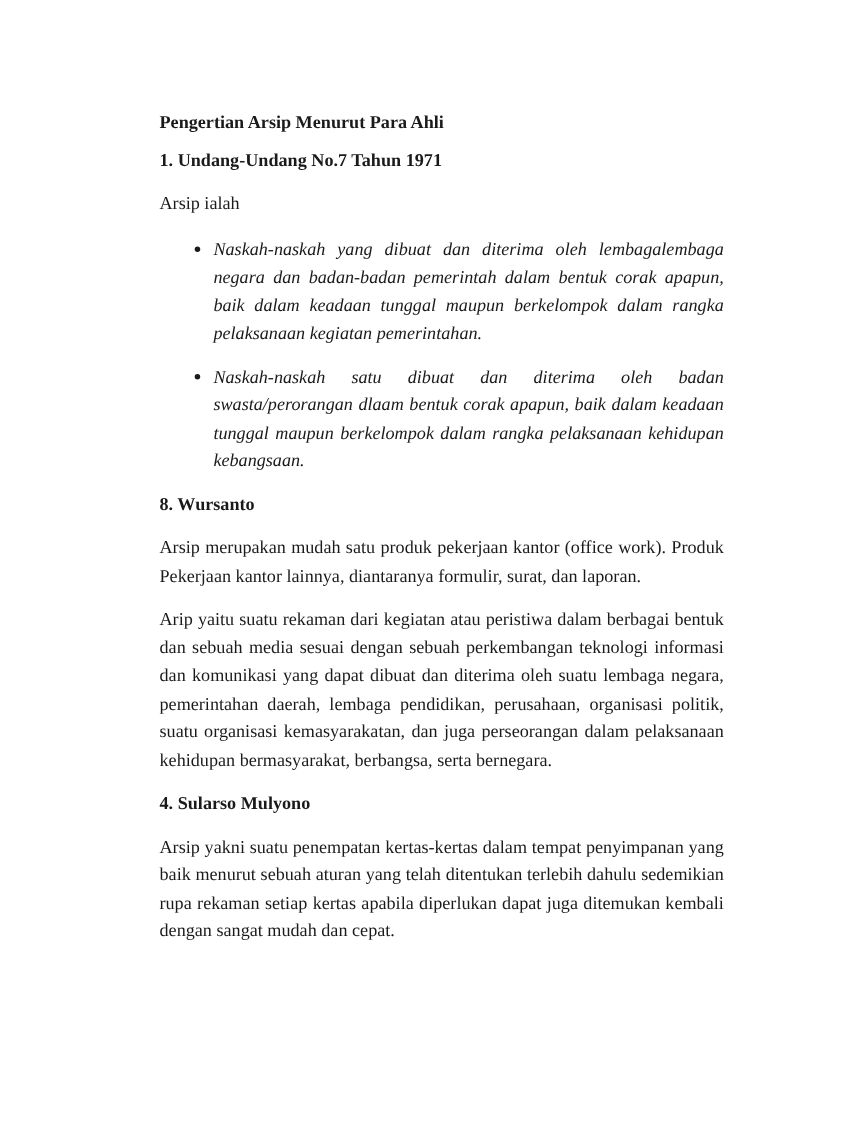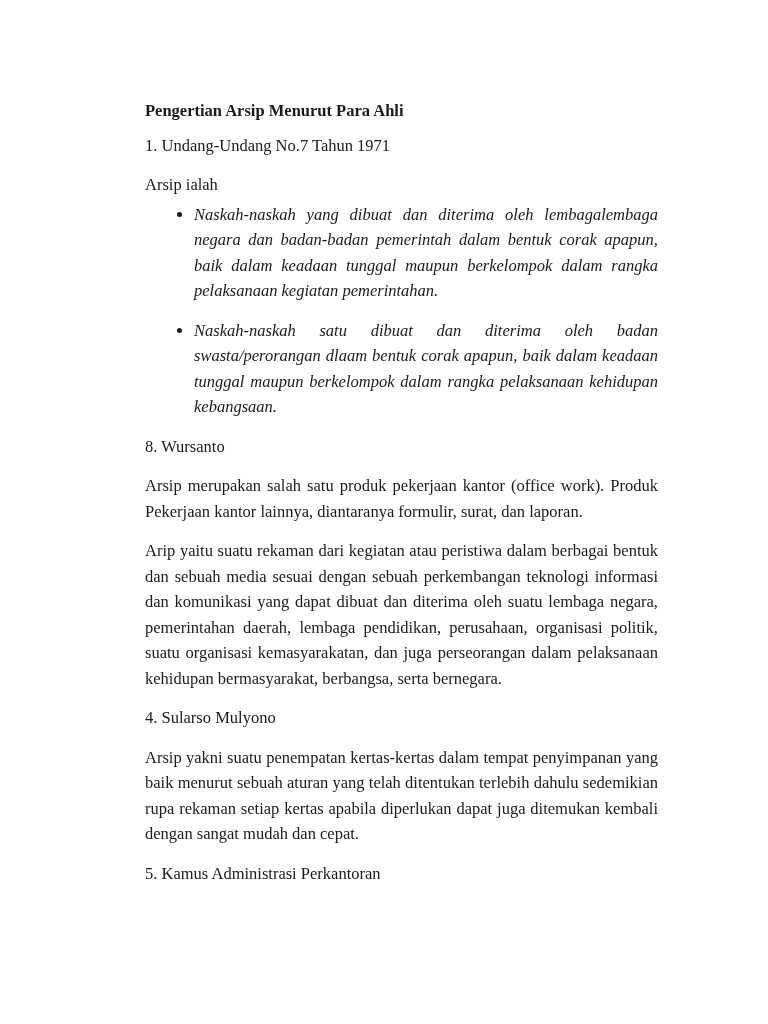--- a/index.html
+++ b/index.html
@@ -31,7 +31,7 @@
   }
   .heading {
     font-size: 16.5px;
-    font-weight: normal;
+    font-weight: bold;
     margin: 0 0 14px 0;
     line-height: 25.5px;
   }

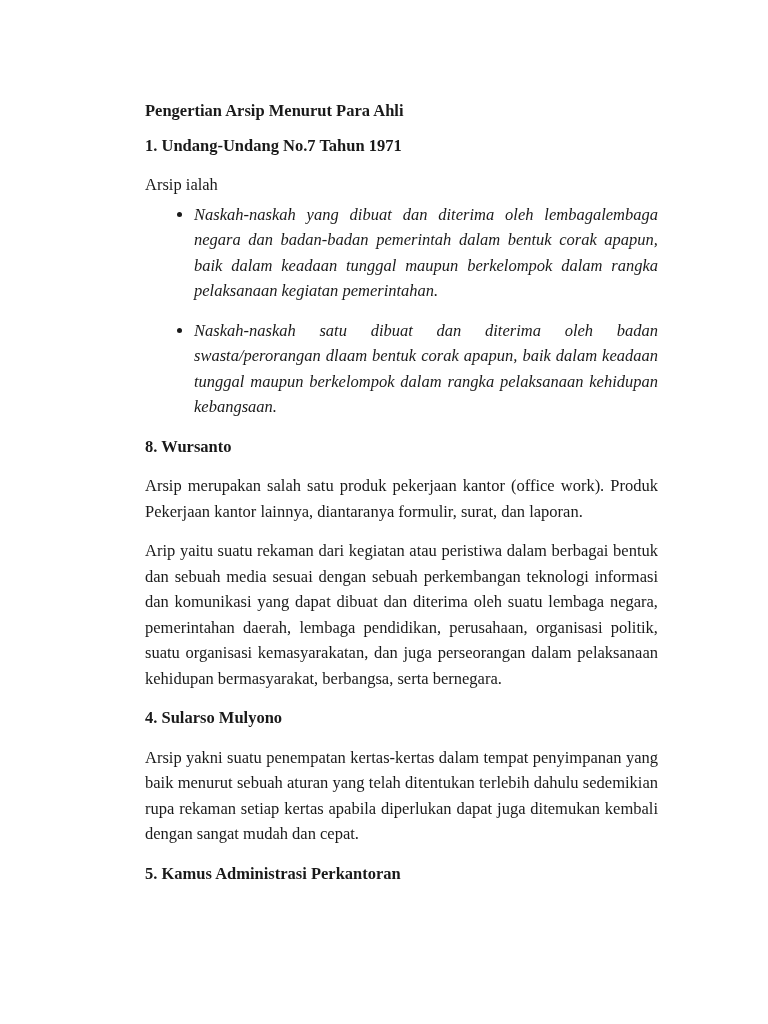--- a/index.html
+++ b/index.html
@@ -41,7 +41,7 @@
   }
   .intro {
     text-align: left;
-    margin-bottom: 4px;
+    margin-bottom: 16px;
   }
   ul.bullets {
     margin: 0 0 13px 0;

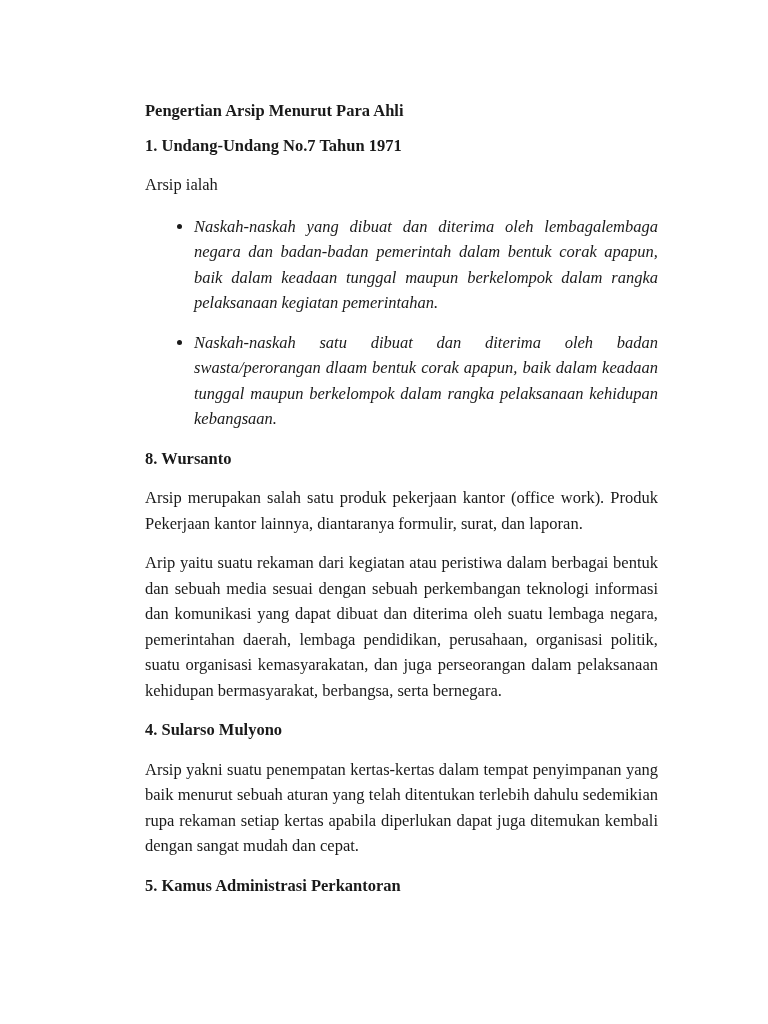--- a/index.html
+++ b/index.html
@@ -75,7 +75,7 @@
 
   <section>
     <h2 class="heading">8. Wursanto</h2>
-    <p class="para">Arsip merupakan salah satu produk pekerjaan kantor (office work). Produk Pekerjaan kantor lainnya, diantaranya formulir, surat, dan laporan.</p>
+    <p class="para">Arsip merupakan mudah satu produk pekerjaan kantor (office work). Produk Pekerjaan kantor lainnya, diantaranya formulir, surat, dan laporan.</p>
   </section>
 
   <section>

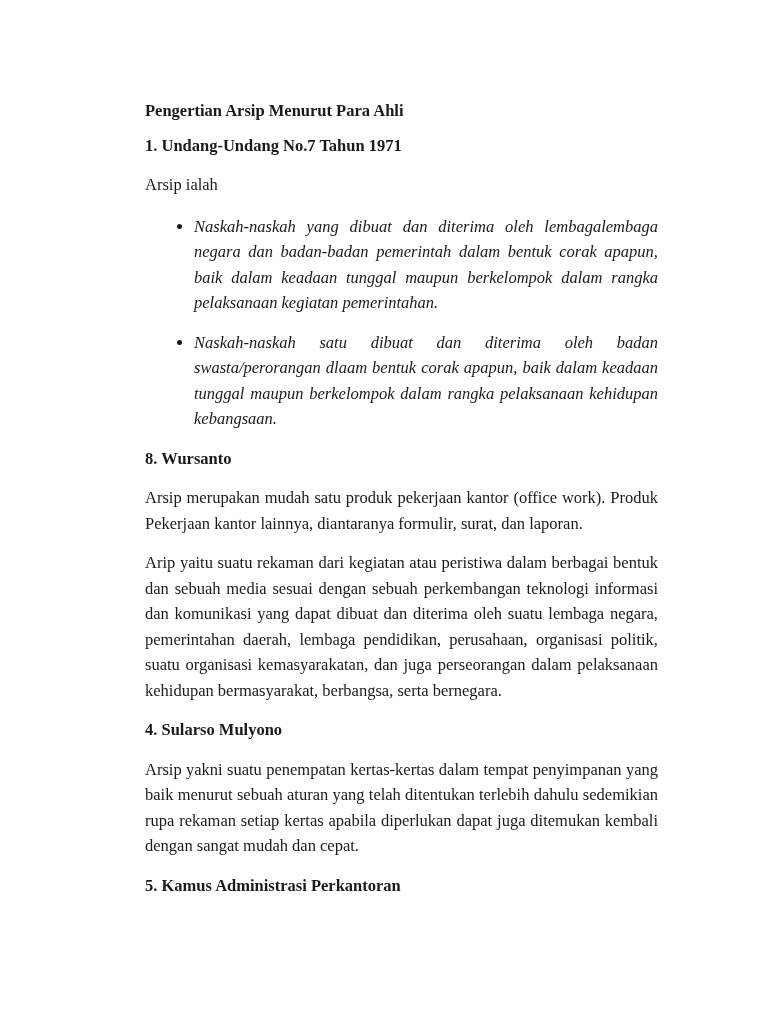--- a/index.html
+++ b/index.html
@@ -87,9 +87,6 @@
     <p class="para">Arsip yakni suatu penempatan kertas-kertas dalam tempat penyimpanan yang baik menurut sebuah aturan yang telah ditentukan terlebih dahulu sedemikian rupa rekaman setiap kertas apabila diperlukan dapat juga ditemukan kembali dengan sangat mudah dan cepat.</p>
   </section>
 
-  <section>
-    <h2 class="heading">5. Kamus Administrasi Perkantoran</h2>
-  </section>
 
 </div>
 

